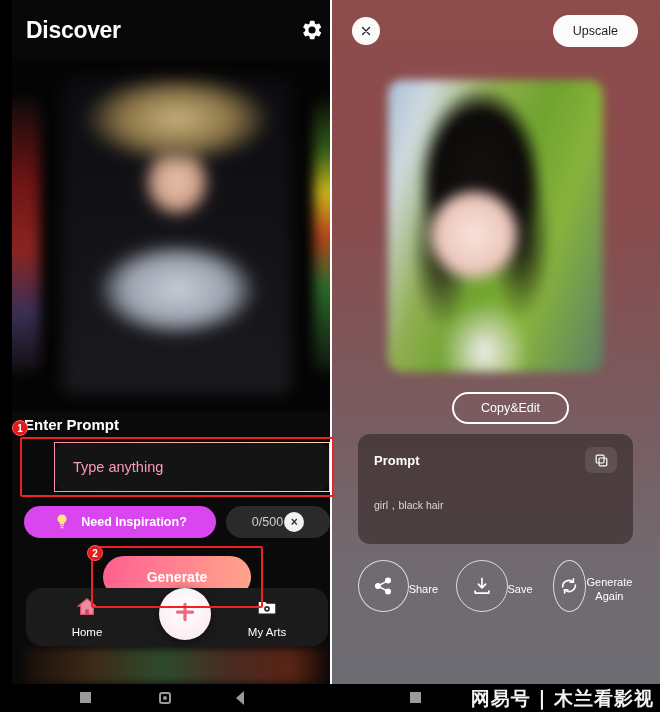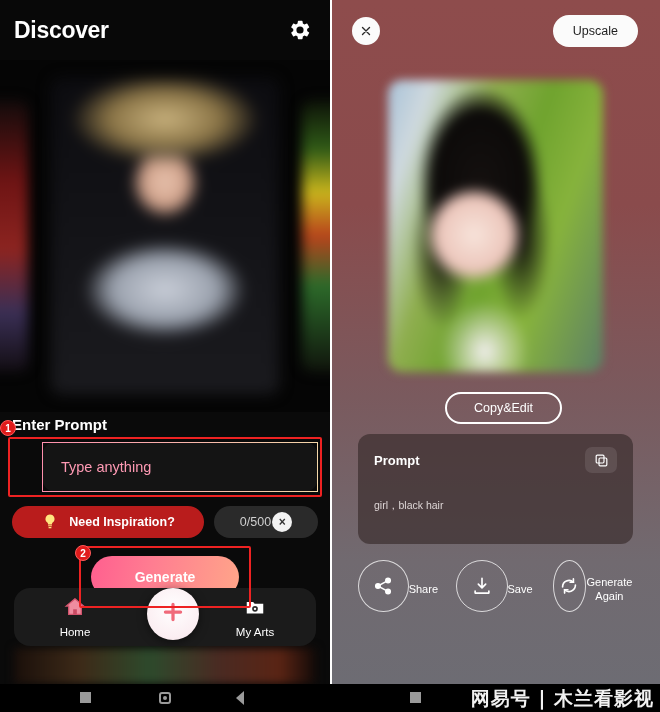--- a/index.html
+++ b/index.html
@@ -13,7 +13,7 @@
 
   
   .panel-left {
-    position: absolute; left: 0; top: 0; width: 346px; height: 684px;
+    position: absolute; left: 12px; top: 0; width: 346px; height: 684px;
     background: #0a0a0a; overflow: hidden;
   }
   .lp-header {

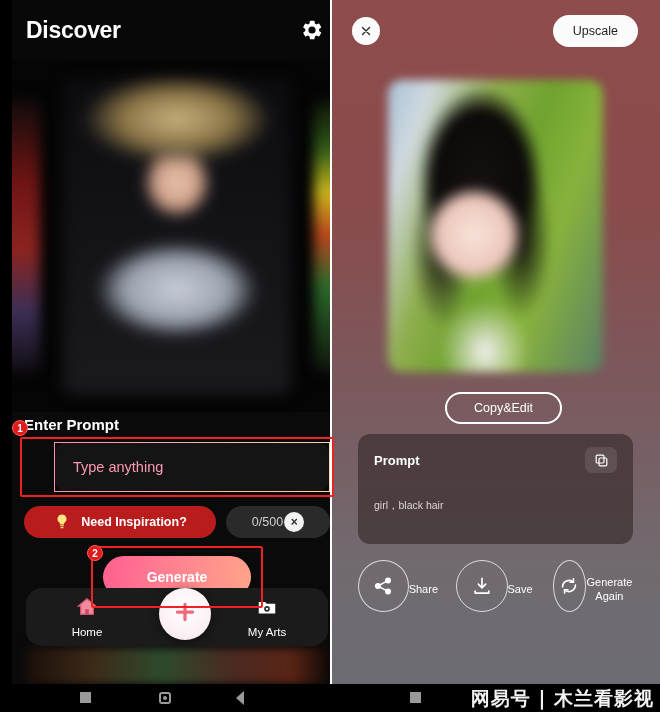--- a/index.html
+++ b/index.html
@@ -182,7 +182,7 @@
   }
 
   .copyedit-btn {
-    position: absolute; left: 115px; top: 392px; width: 117px; height: 32px;
+    position: absolute; left: 122px; top: 392px; width: 117px; height: 32px;
     border: 2px solid #ffffff; border-radius: 16px;
     display:flex; align-items:center; justify-content:center;
     color: #fff; font-size: 12.5px;

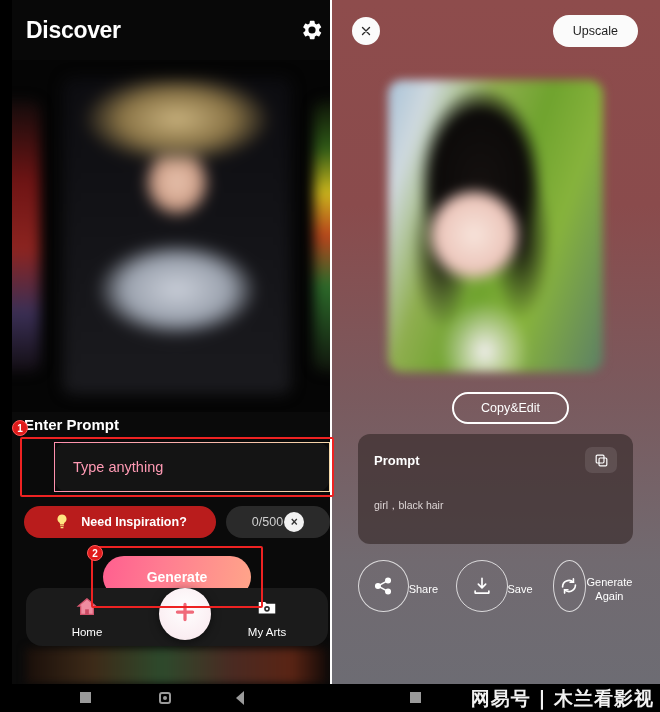--- a/index.html
+++ b/index.html
@@ -96,7 +96,7 @@
 
   .row-tools { display: flex; align-items: center; margin: 14px 12px 0 12px; gap: 10px; }
   .insp-pill {
-    flex: 1; height: 32px; border-radius: 16px; background: #b91c1c;
+    flex: 1; height: 32px; border-radius: 16px; background: #d946ef;
     display: flex; align-items: center; justify-content: center; gap: 10px;
     color: #fff; font-size: 12.5px; font-weight: bold;
   }

